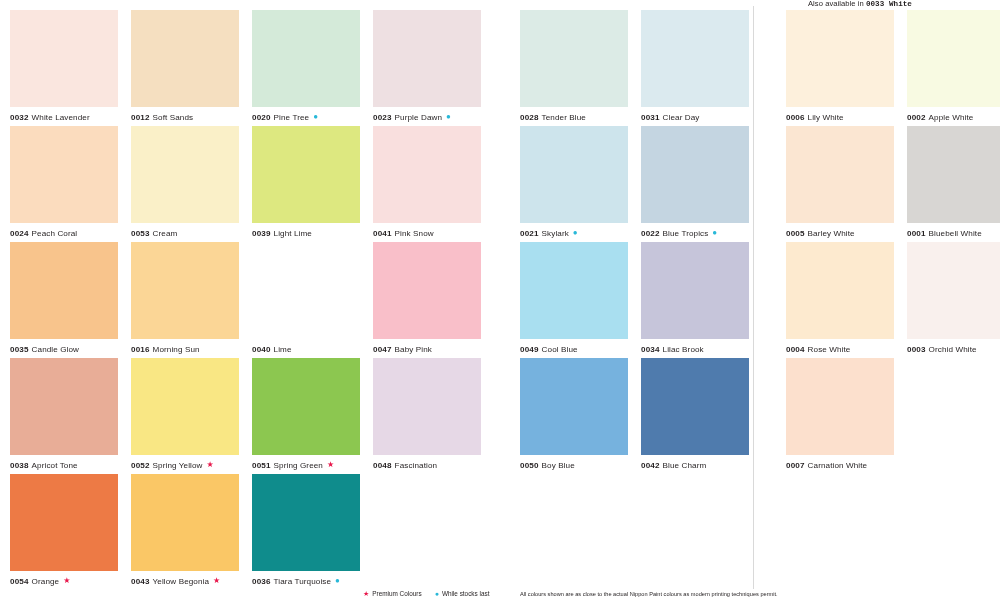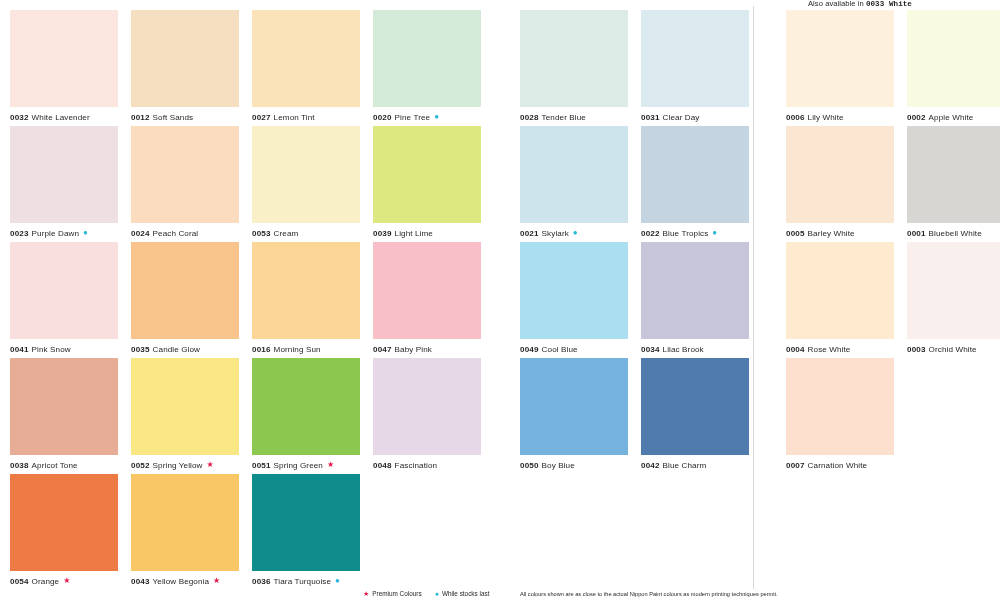--- a/index.html
+++ b/index.html
@@ -145,13 +145,6 @@
         </div>
       </div>
       <div class="swatch-cell">
-        <div class="chip" style="background: rgb(250, 227, 185);"></div>
-        <div class="caption">
-          <span class="code">0027</span>
-          <span class="cname">Lemon Tint</span>
-        </div>
-      </div>
-      <div class="swatch-cell">
         <div class="chip" style="background: rgb(212, 234, 217);"></div>
         <div class="caption">
           <span class="code">0020</span>

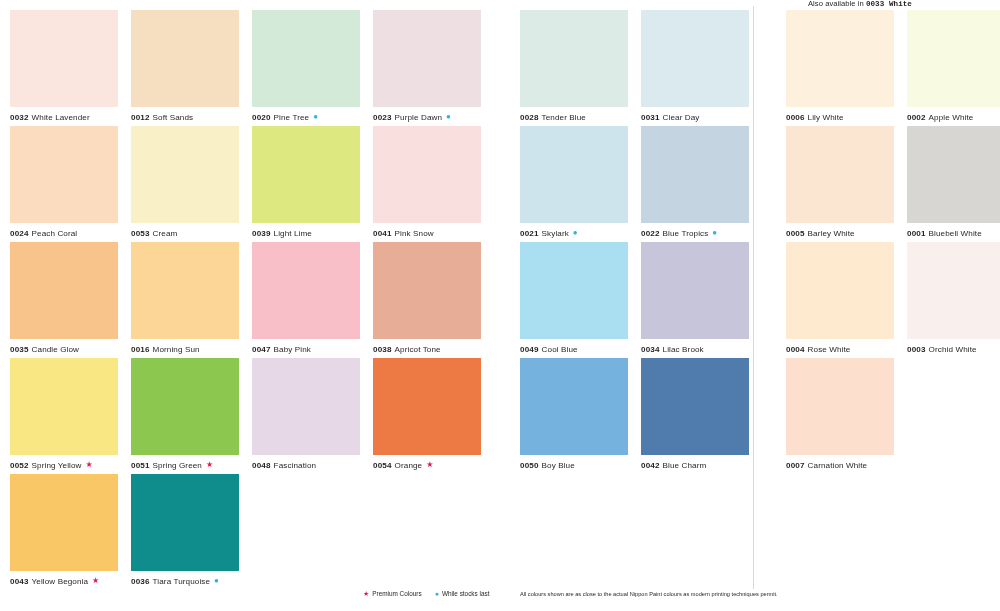--- a/index.html
+++ b/index.html
@@ -203,6 +203,13 @@
         </div>
       </div>
       <div class="swatch-cell">
+        <div class="chip"></div>
+        <div class="caption">
+          <span class="code">0040</span>
+          <span class="cname">Lime</span>
+        </div>
+      </div>
+      <div class="swatch-cell">
         <div class="chip" style="background: rgb(249, 191, 201);"></div>
         <div class="caption">
           <span class="code">0047</span>

